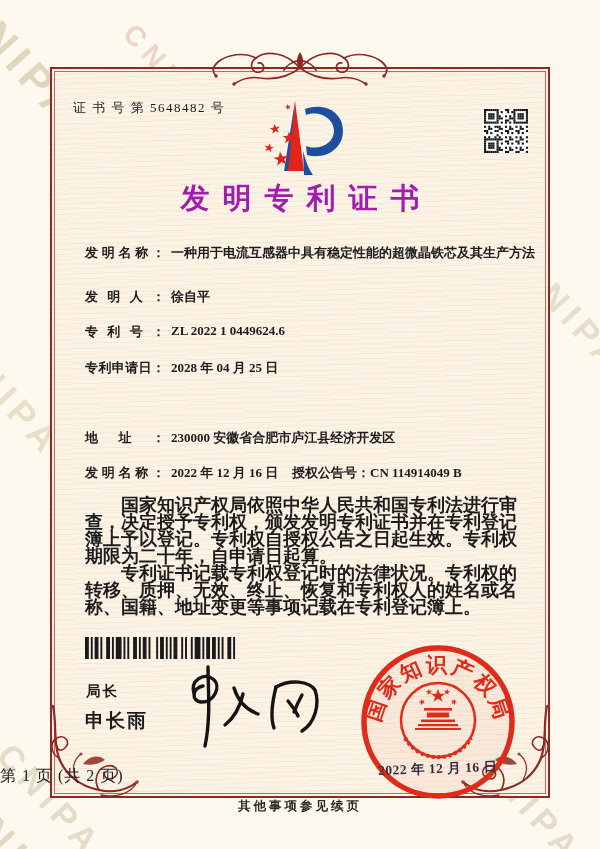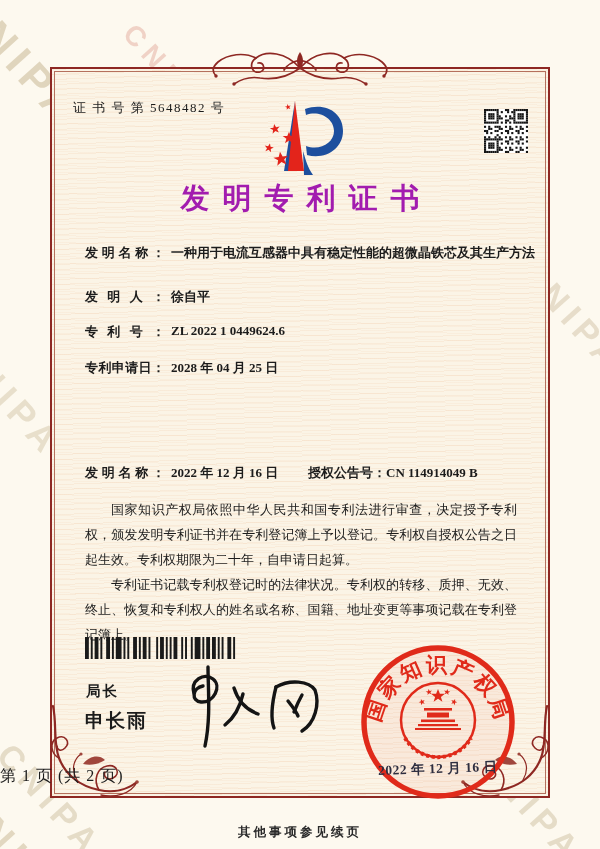--- a/index.html
+++ b/index.html
@@ -365,6 +365,9 @@
   <div class="row r4">
     <span class="lbl">专利申请日：</span><span class="val">2028 年 04 月 25 日</span>
   </div>
+  <div class="row r6">
+    <span class="lbl">地址：</span><span class="val">230000 安徽省合肥市庐江县经济开发区</span>
+  </div>
   <div class="row r7">
     <span class="lbl">发明名称：</span><span class="val">2022 年 12 月 16 日</span>
     <span class="grant2">

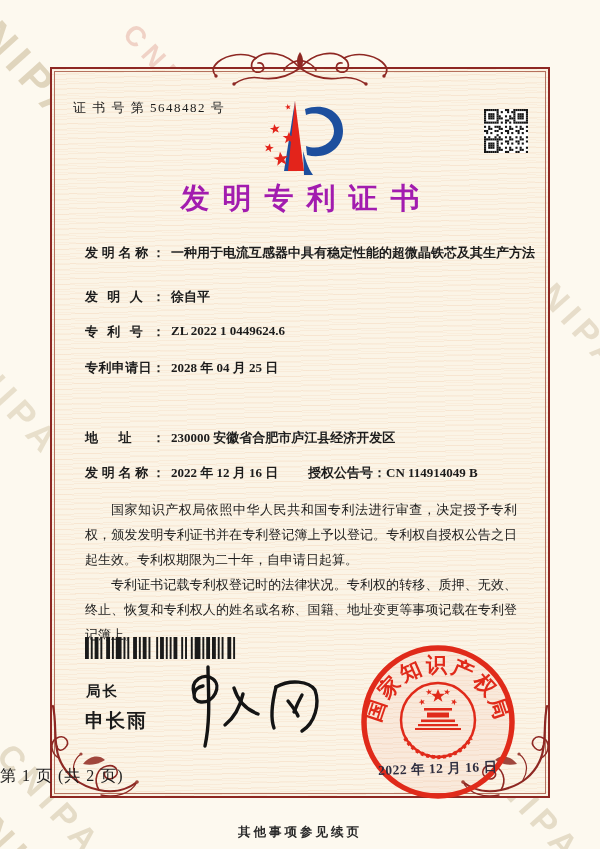--- a/index.html
+++ b/index.html
@@ -51,7 +51,7 @@
   .row .val{padding-left:6px}
   .r1{top:244px}.r2{top:288px}.r3{top:323px}.r4{top:359px}.r5{top:394px}.r6{top:429px}
   .r7{top:464px}
-  .grant2{position:absolute;left:223px;top:0;white-space:nowrap}
+  .grant2{position:absolute;left:207px;top:0;white-space:nowrap}
 
   .paras{position:absolute;left:85px;top:497px;width:432px;
          font-size:13px;line-height:25px;text-align:justify;font-weight:400}

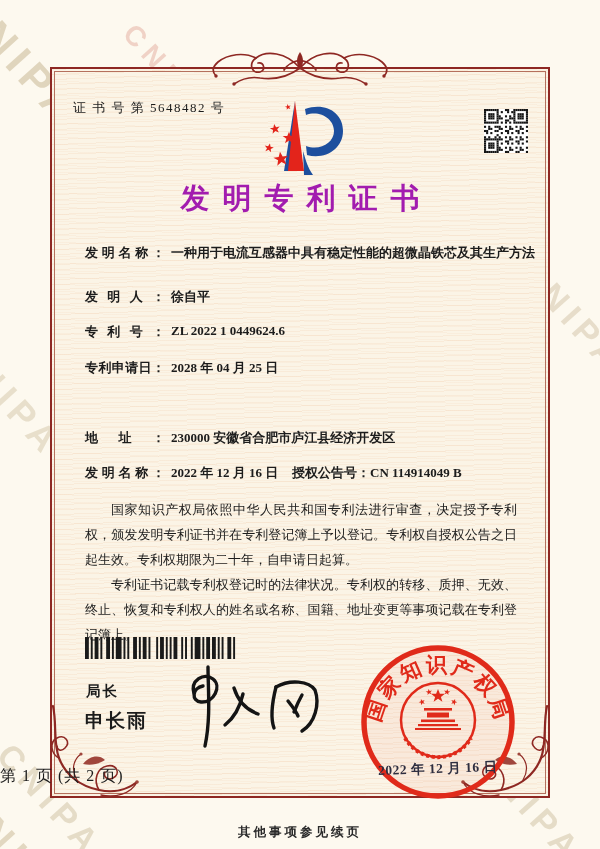--- a/index.html
+++ b/index.html
@@ -54,7 +54,7 @@
   .grant2{position:absolute;left:207px;top:0;white-space:nowrap}
 
   .paras{position:absolute;left:85px;top:497px;width:432px;
-         font-size:13px;line-height:25px;text-align:justify;font-weight:400}
+         font-size:18px;line-height:17px;text-align:justify;font-weight:700}
   .paras p{margin:0;text-indent:2em}
 
   .barcode{position:absolute;left:85px;top:637px;width:152px;height:22px}

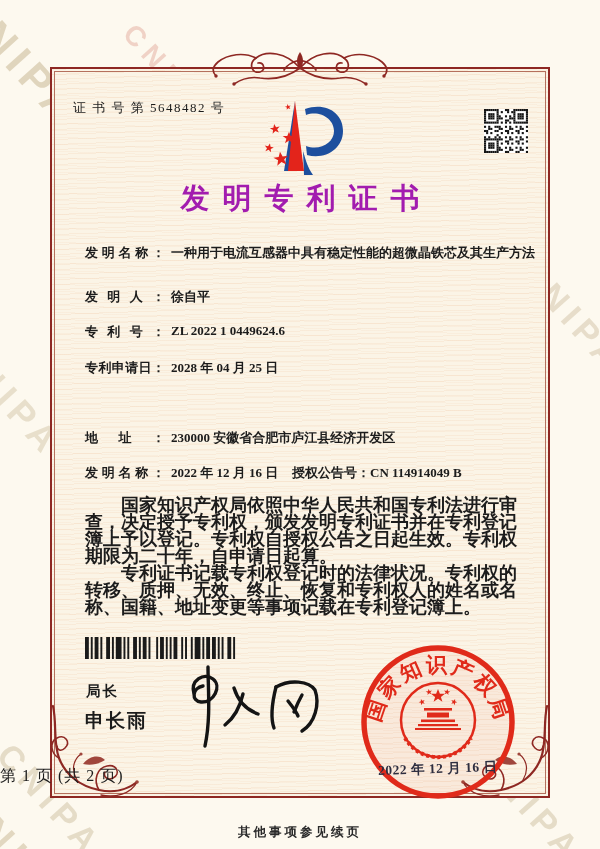--- a/index.html
+++ b/index.html
@@ -64,7 +64,7 @@
   .seal{position:absolute;left:357px;top:641px;width:162px;height:162px}
 
   .page-num{position:absolute;left:0;right:0;top:766px;text-align:left;font-size:16px;letter-spacing:1px}
-  .footer-note{position:absolute;left:0;right:0;top:824px;text-align:center;
+  .footer-note{position:absolute;left:0;right:0;top:798px;text-align:center;
                font-size:12.5px;letter-spacing:3px;color:#2a2a2a;font-weight:600}
 </style>
 </head>

